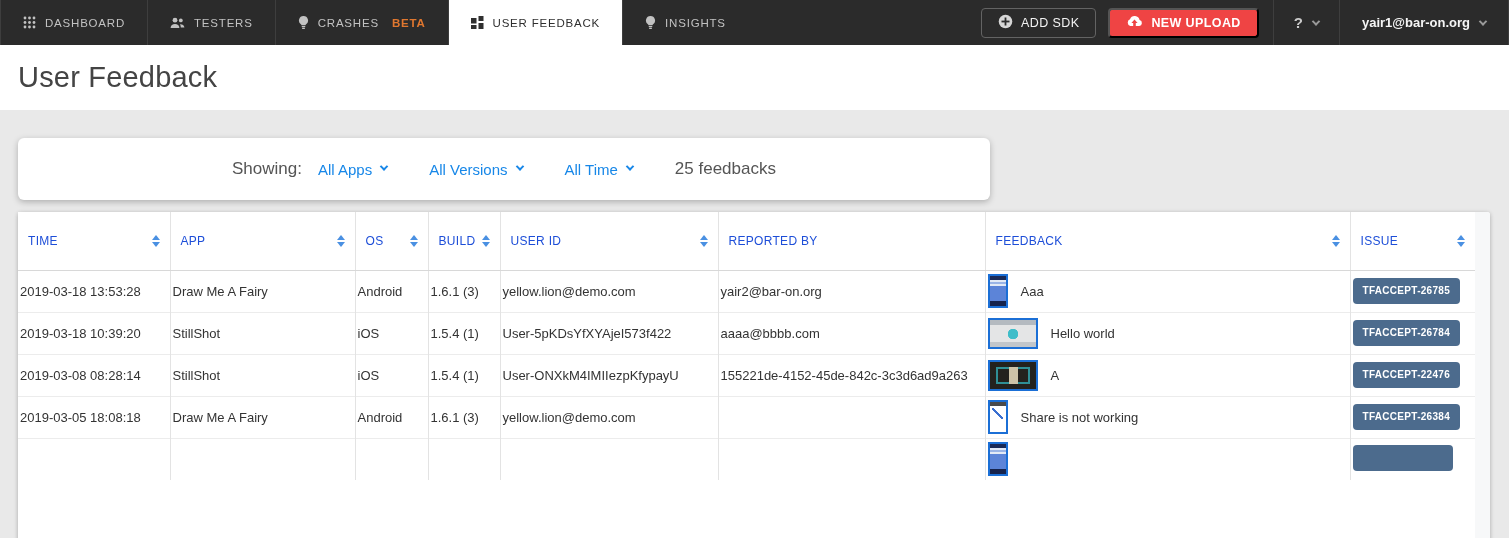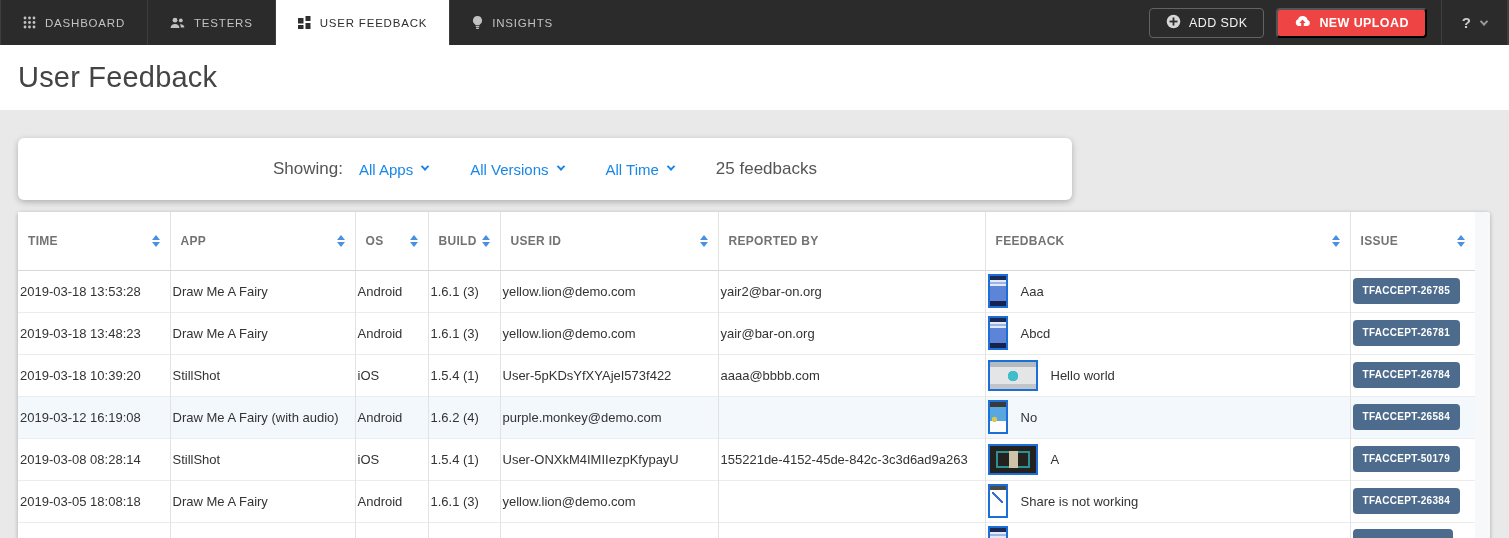--- a/index.html
+++ b/index.html
@@ -126,6 +126,17 @@
     <span>TESTERS</span>
   </div>
 
+  <div class="nav-item">
+    <span class="nicon">
+      <svg width="11" height="14" viewBox="0 0 11 14" fill="currentColor">
+          <path d="M5.5 0a4.5 4.5 0 0 1 2.6 8.2c-.4.3-.6.7-.6 1.1H3.5c0-.4-.2-.8-.6-1.1A4.5 4.5 0 0 1 5.5 0z"></path>
+          <rect x="3.6" y="10" width="3.8" height="1.2" rx=".6"></rect>
+          <rect x="4" y="11.7" width="3" height="1.2" rx=".6"></rect>
+        </svg>
+    </span>
+    <span>CRASHES</span>
+    <span class="beta">BETA</span>
+  </div>
 
   <div class="nav-item active">
     <span class="nicon">

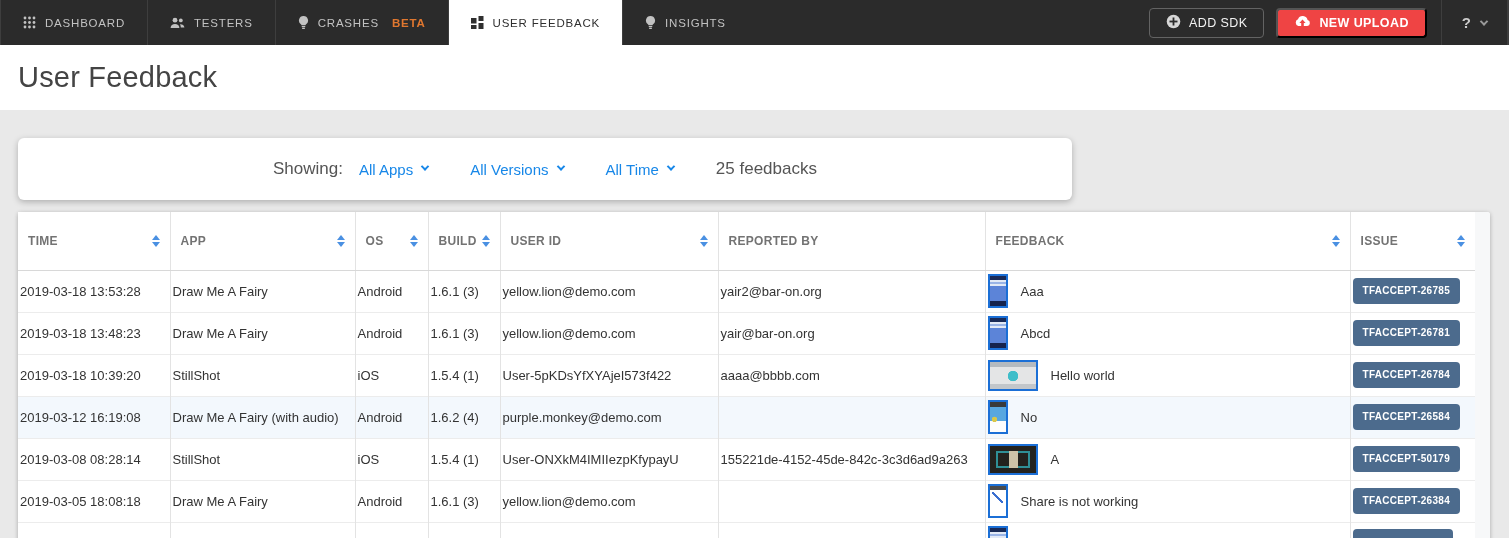--- a/index.html
+++ b/index.html
@@ -186,6 +186,10 @@
       <span class="chev gray"></span>
     </div>
     <div class="nav-sep"></div>
+    <div class="account-group">
+      <span>yair1@bar-on.org</span>
+      <span class="chev gray"></span>
+    </div>
     <div class="nav-sep"></div>
   </div>
 </nav>

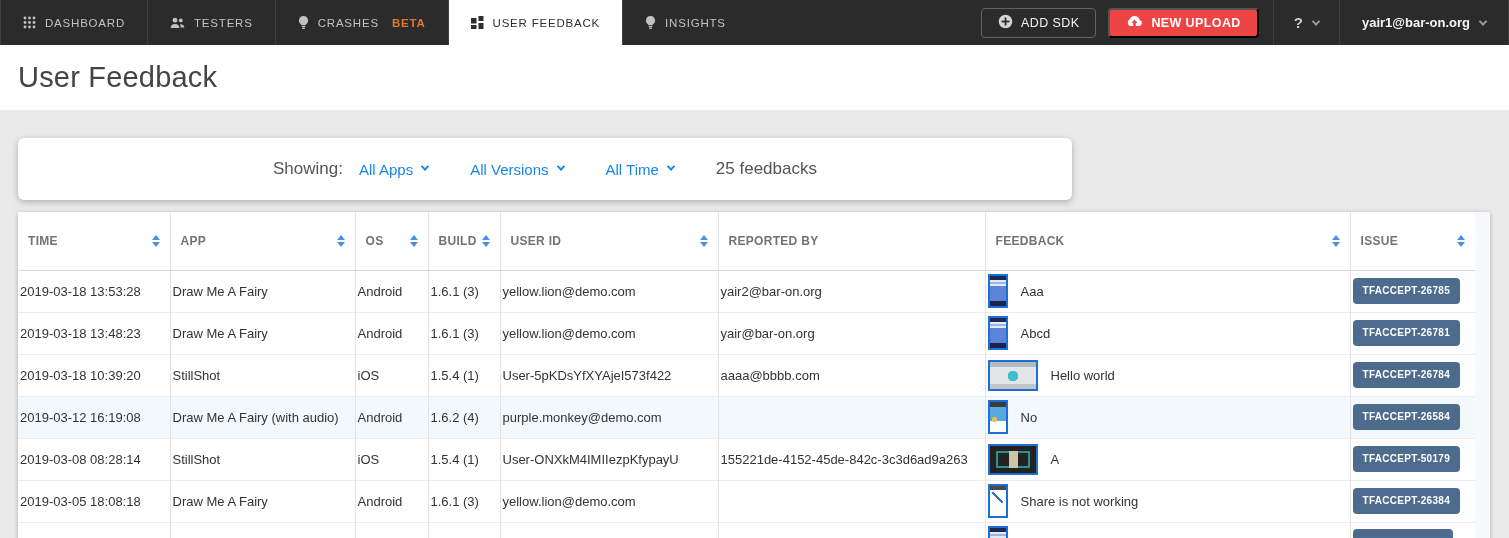--- a/index.html
+++ b/index.html
@@ -37,7 +37,7 @@
 
   
   .content { background:#e9e9e9; height:428px; position:relative; }
-  .filter-card { position:absolute; left:18px; top:28px; width:1054px; height:62px; background:#ffffff;
+  .filter-card { position:absolute; left:18px; top:28px; width:972px; height:62px; background:#ffffff;
                  border-radius:6px; box-shadow:0 2px 6px rgba(0,0,0,.25);
                  display:flex; align-items:center; justify-content:center; gap:14px; }
   .filter-label { font-size:17px; color:#555555; margin-right:2px; }

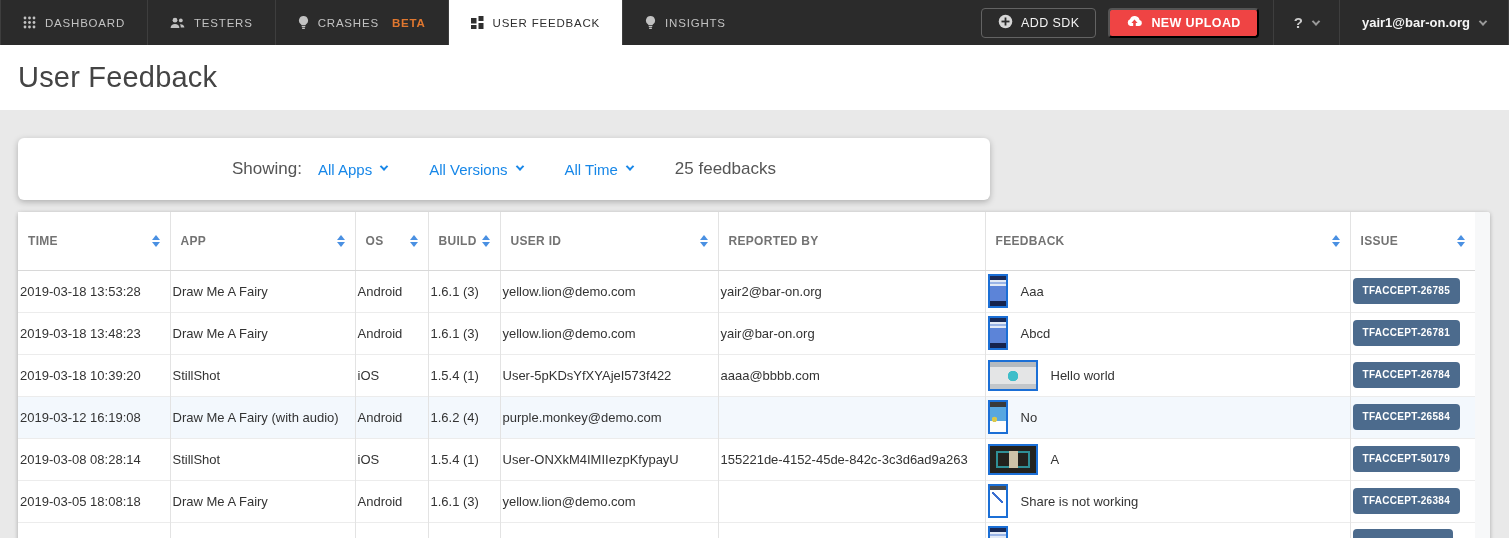--- a/index.html
+++ b/index.html
@@ -54,7 +54,7 @@
        text-align:left; vertical-align:middle; background:#ffffff; cursor:pointer; }
   th:first-child { border-left:none; }
   .th-inner { display:flex; align-items:center; justify-content:space-between; }
-  .th-label { font-size:12px; font-weight:700; color:#737373; letter-spacing:.3px; white-space:nowrap; }
+  .th-label { font-size:12px; font-weight:400; color:#1d4ed8; letter-spacing:.3px; white-space:nowrap; }
   .sort { display:flex; flex-direction:column; gap:2px; align-items:center; }
   .sort i { display:block; width:0; height:0; border-left:4px solid transparent; border-right:4px solid transparent; }
   .sort i.up { border-bottom:5px solid #4a90e2; }

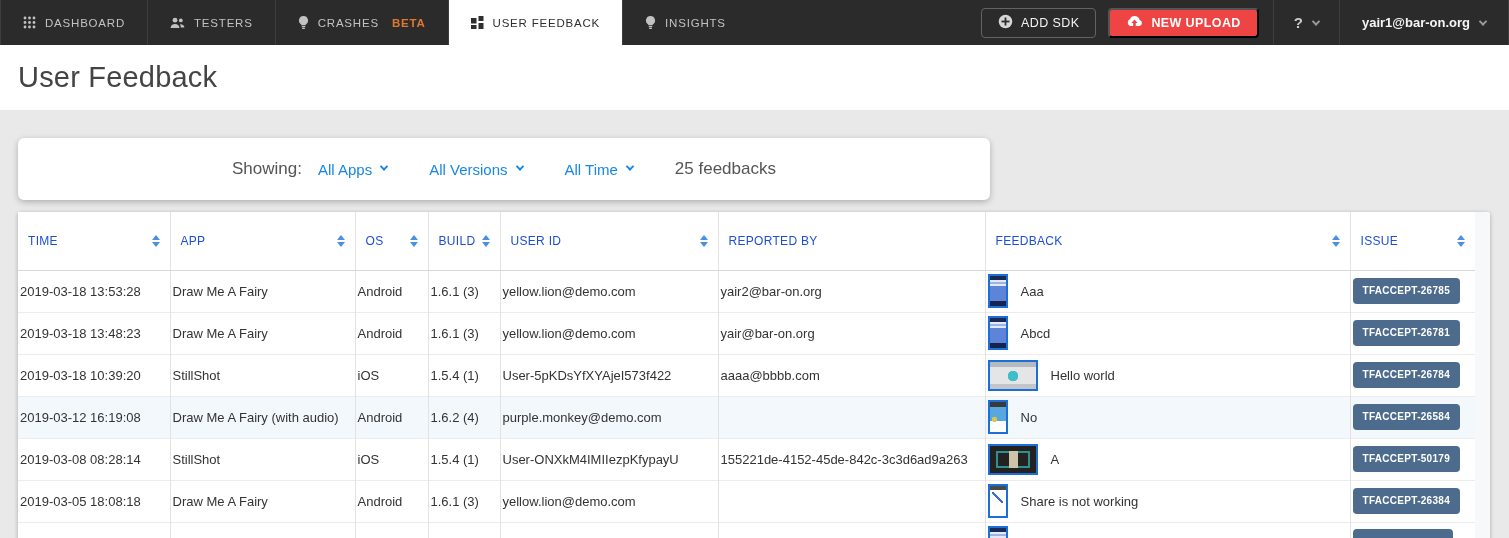--- a/index.html
+++ b/index.html
@@ -318,21 +318,6 @@
             <td><span class="issue-badge">TFACCEPT-26785</span></td>
           </tr>
           <tr>
-            <td>2019-03-18 13:48:23</td>
-            <td>Draw Me A Fairy</td>
-            <td>Android</td>
-            <td>1.6.1 (3)</td>
-            <td>yellow.lion@demo.com</td>
-            <td>yair@bar-on.org</td>
-            <td>
-              <div class="fb-cell">
-                <div class="thumb portrait t-phone-blue"></div>
-                <span>Abcd</span>
-              </div>
-            </td>
-            <td><span class="issue-badge">TFACCEPT-26781</span></td>
-          </tr>
-          <tr>
             <td>2019-03-18 10:39:20</td>
             <td>StillShot</td>
             <td>iOS</td>

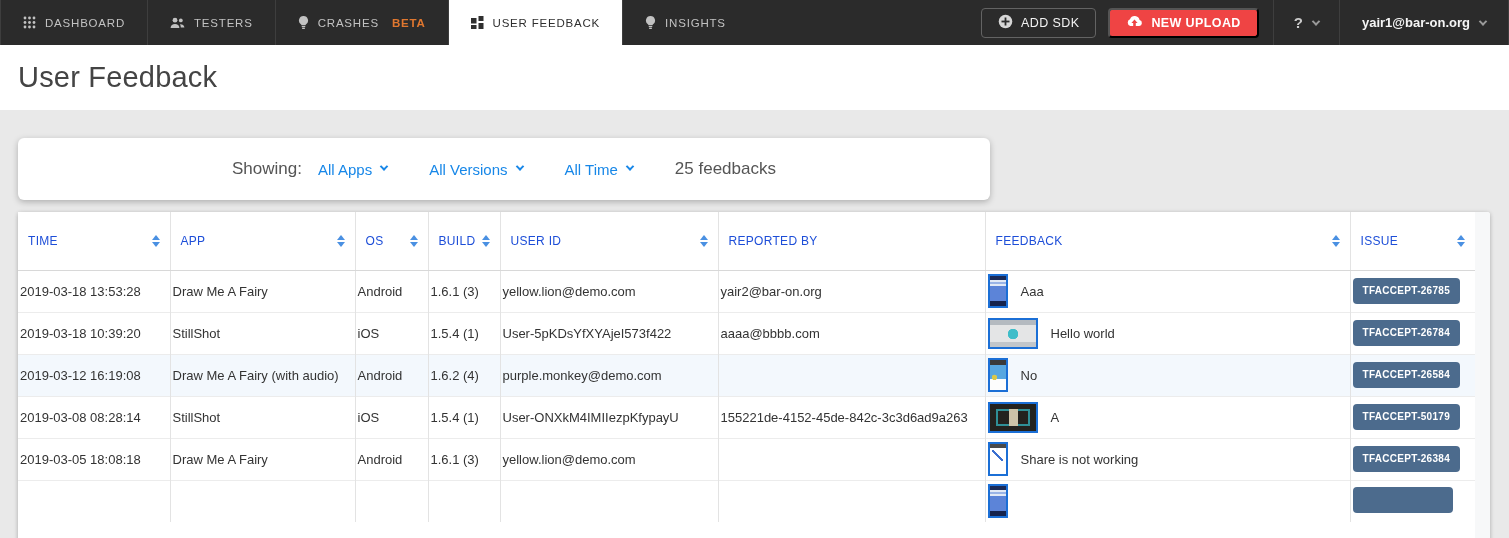--- a/index.html
+++ b/index.html
@@ -332,21 +332,6 @@
             </td>
             <td><span class="issue-badge">TFACCEPT-26784</span></td>
           </tr>
-          <tr class="hl">
-            <td>2019-03-12 16:19:08</td>
-            <td>Draw Me A Fairy (with audio)</td>
-            <td>Android</td>
-            <td>1.6.2 (4)</td>
-            <td>purple.monkey@demo.com</td>
-            <td></td>
-            <td>
-              <div class="fb-cell">
-                <div class="thumb portrait t-phone-sky"></div>
-                <span>No</span>
-              </div>
-            </td>
-            <td><span class="issue-badge">TFACCEPT-26584</span></td>
-          </tr>
           <tr>
             <td>2019-03-08 08:28:14</td>
             <td>StillShot</td>

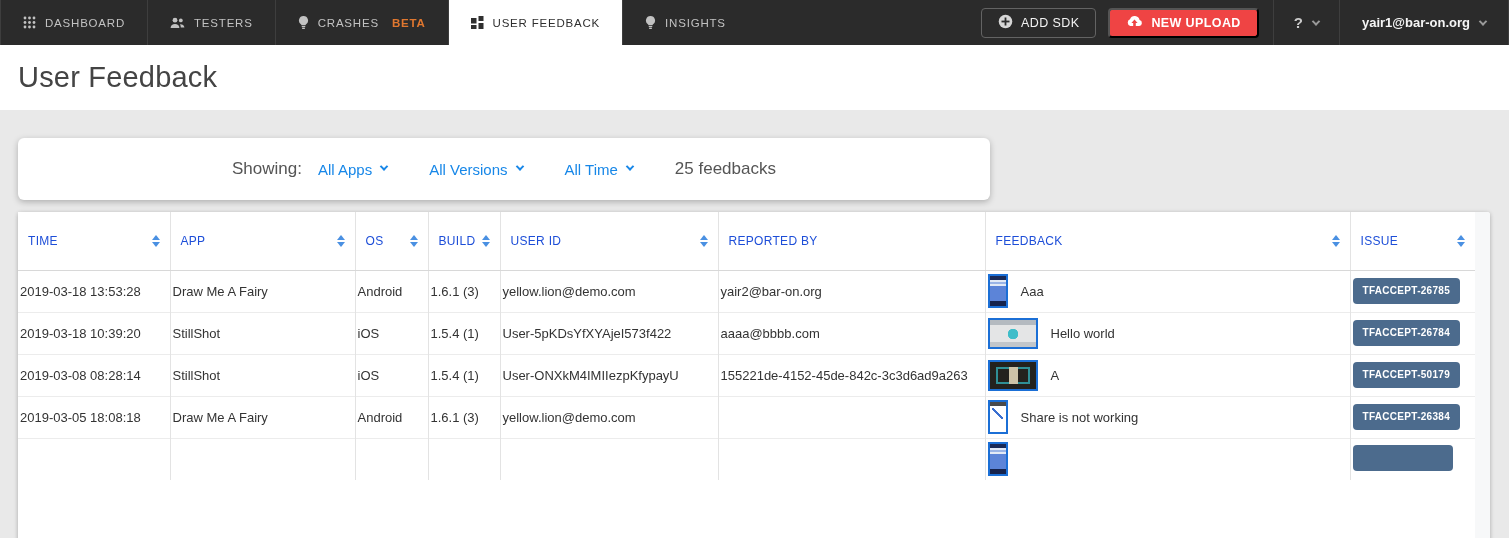--- a/index.html
+++ b/index.html
@@ -345,7 +345,7 @@
                 <span>A</span>
               </div>
             </td>
-            <td><span class="issue-badge">TFACCEPT-50179</span></td>
+            <td><span class="issue-badge">TFACCEPT-22476</span></td>
           </tr>
           <tr>
             <td>2019-03-05 18:08:18</td>

